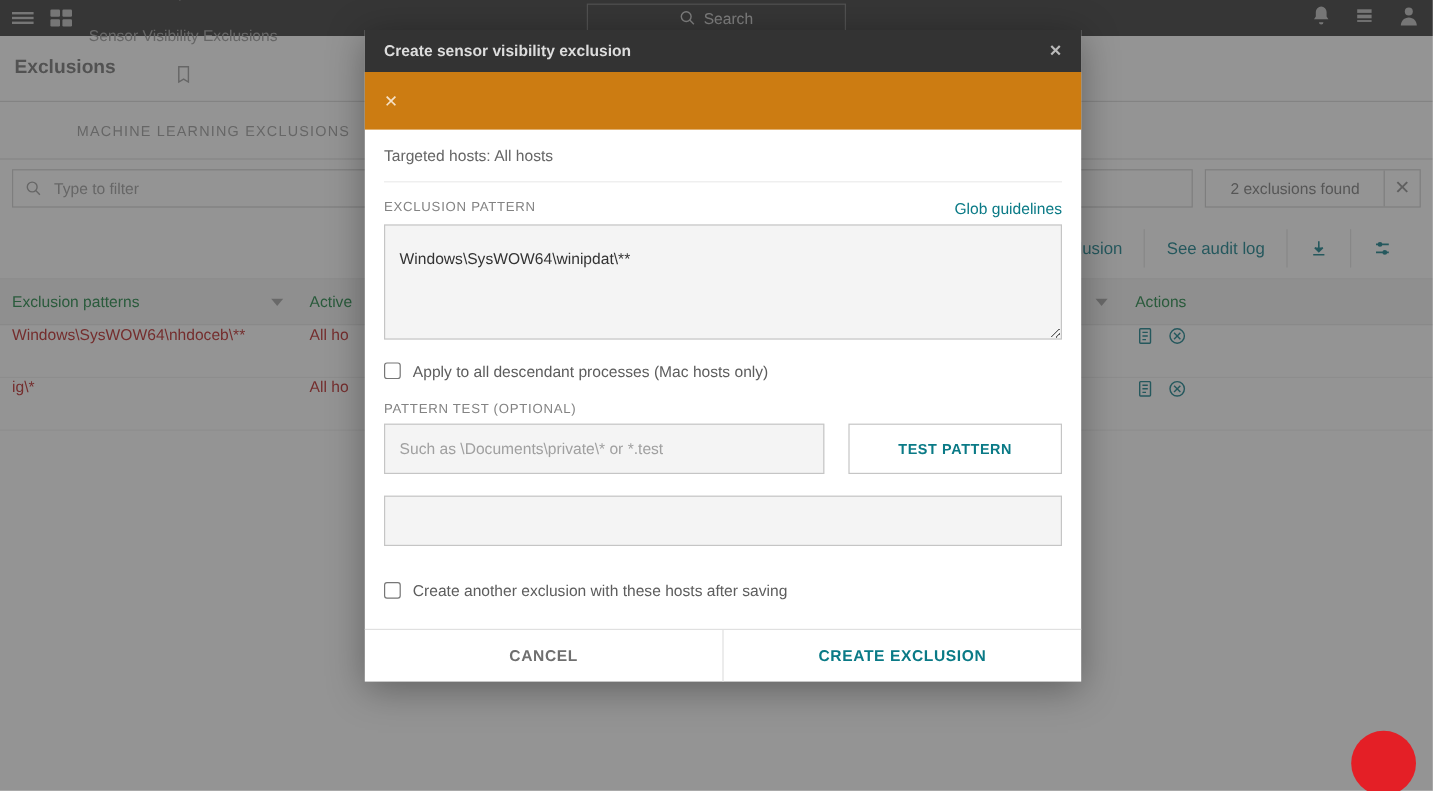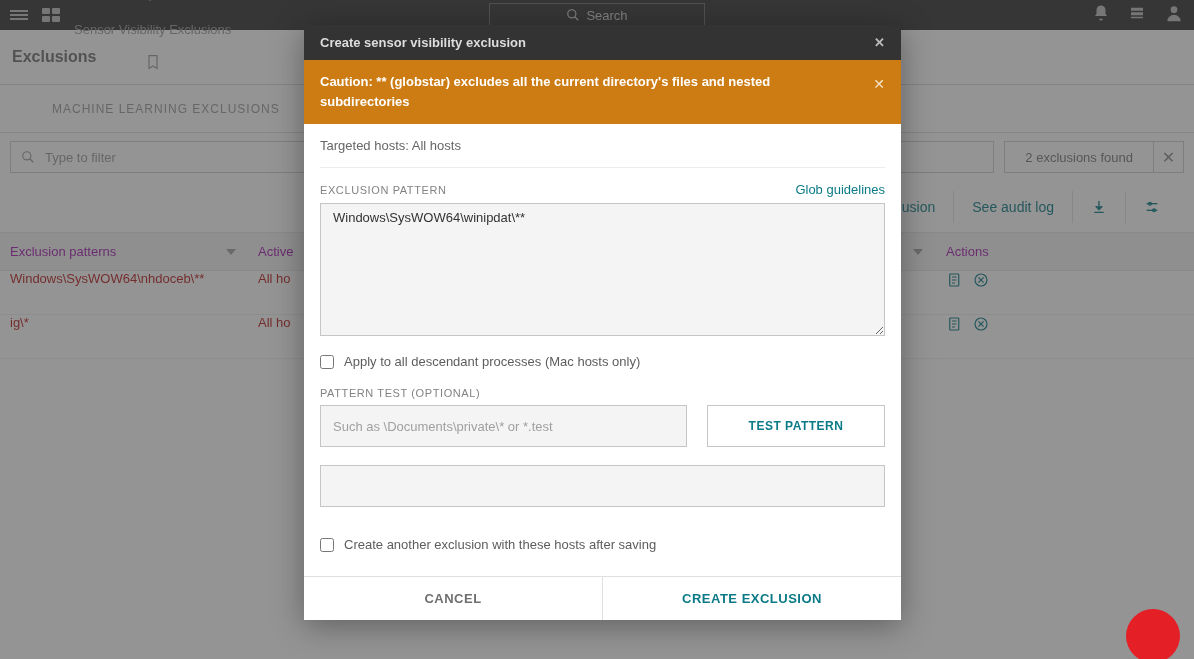--- a/index.html
+++ b/index.html
@@ -240,7 +240,6 @@
   </div>
 
   <div class="m-caution">
-    <div class="txt"><span class="cstrong">Caution: ** (globstar) excludes all the current directory's files and nested subdirectories</span></div>
     <span class="x">✕</span>
   </div>
 

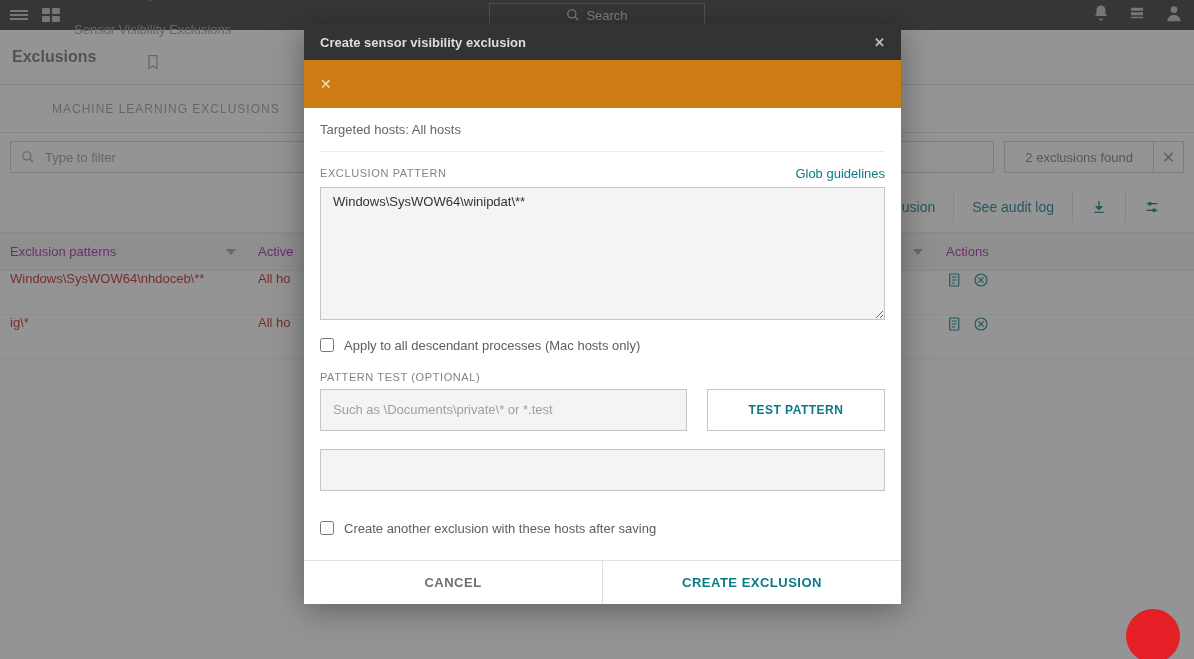--- a/index.html
+++ b/index.html
@@ -28,7 +28,7 @@
   .page-head h1 { font-size:16px; font-weight:600; color:#6e6e6e; }
 
   
-  .tabs { height:48px; display:flex; align-items:flex-end; padding:0 12px; border-bottom:1px solid #e0e0e0; }
+  .tabs { height:48px; display:flex; align-items:flex-end; padding:0 24px; border-bottom:1px solid #e0e0e0; }
   .tab { font-size:12px; letter-spacing:1px; color:#9a9a9a; padding:0 40px; height:100%; display:flex; align-items:center; }
 
   

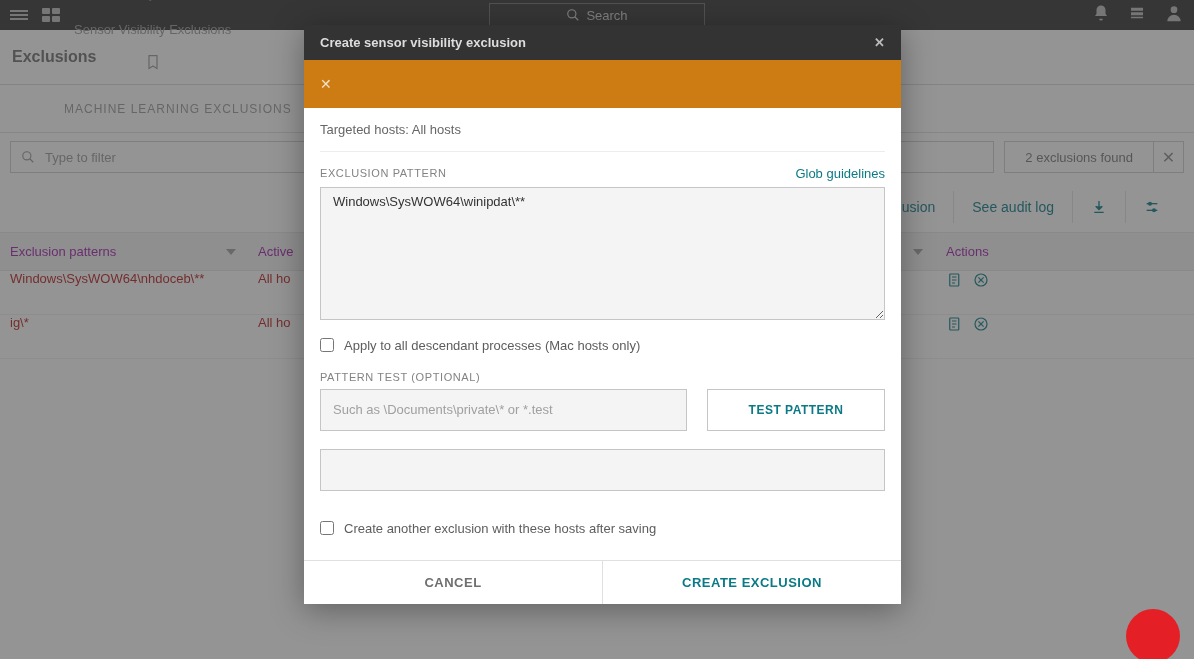--- a/index.html
+++ b/index.html
@@ -74,7 +74,7 @@
   .m-lblrow { display:flex; justify-content:space-between; align-items:center; margin-bottom:6px;text-align:right; }
   .m-lbl { font-size:11px; letter-spacing:0.6px; color:#838383; }
   .m-link { font-size:13px; color:#0a7a86; }
-  .m-textarea { width:100%; height:133px; border:1px solid #c5c5c5; background:#f4f4f4; font-family:inherit; font-size:13px; padding:6px 12px; resize:both; color:#333; }
+  .m-textarea { width:100%; height:96px; border:1px solid #c5c5c5; background:#f4f4f4; font-family:inherit; font-size:13px; padding:20px 12px; resize:both; color:#333; }
 
   .m-check { display:flex; align-items:center; gap:10px; margin:14px 0 18px 0; font-size:13px; color:#5d5d5d; }
   .m-check input[type=checkbox]{ width:14px; height:14px; }

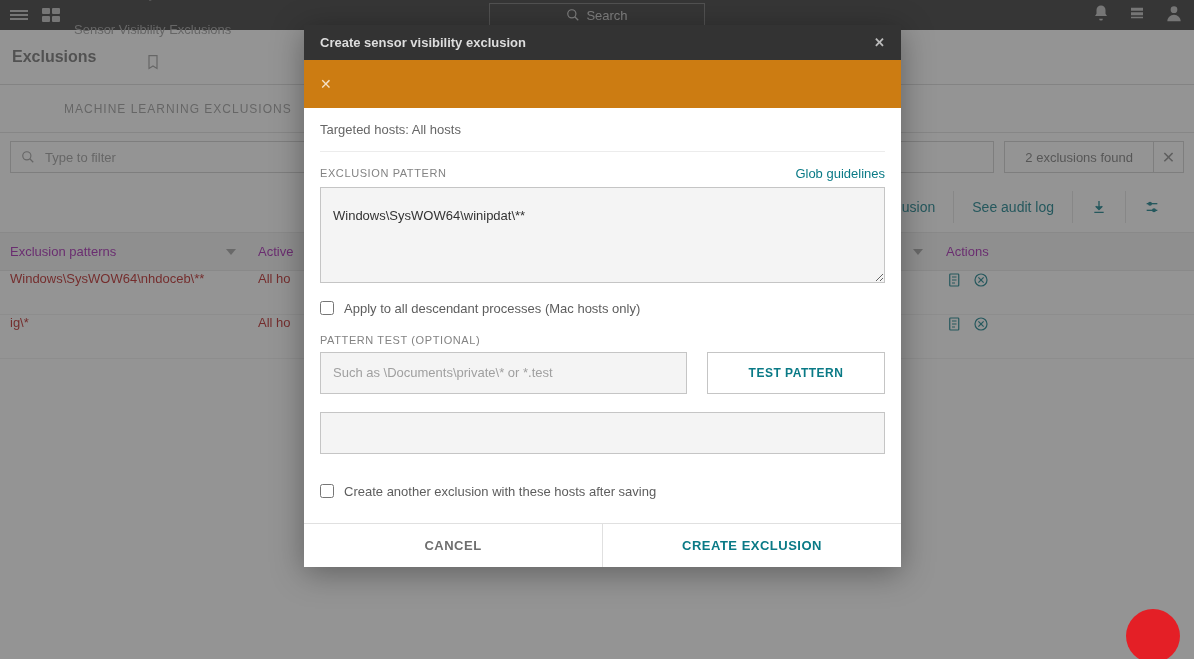--- a/index.html
+++ b/index.html
@@ -45,7 +45,7 @@
   .action-link svg { width:16px; height:16px; fill:#0a7a86; }
 
   
-  .tbl-head { height:38px; background:#f4f4f4; display:flex; align-items:center; font-size:13px; color:#a21caf; border-bottom:1px solid #e6e6e6; }
+  .tbl-head { height:38px; background:#f4f4f4; display:flex; align-items:center; font-size:13px; color:#15803d; border-bottom:1px solid #e6e6e6; }
   .col-pattern { width:246px; padding:0 10px; display:flex; justify-content:space-between; align-items:center; }
   .col-active { width:660px; padding:0 12px; display:flex; align-items:center; }
   .col-sort { width:24px; display:flex; justify-content:center; }

